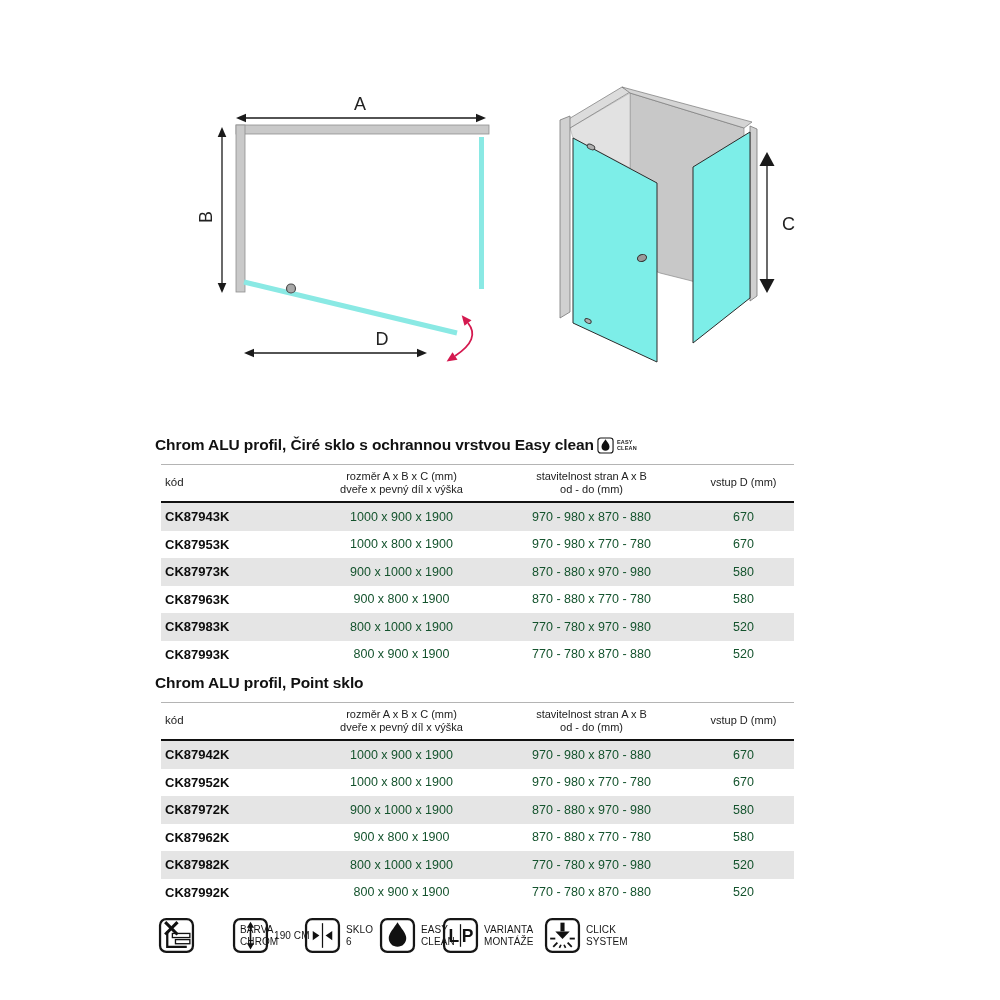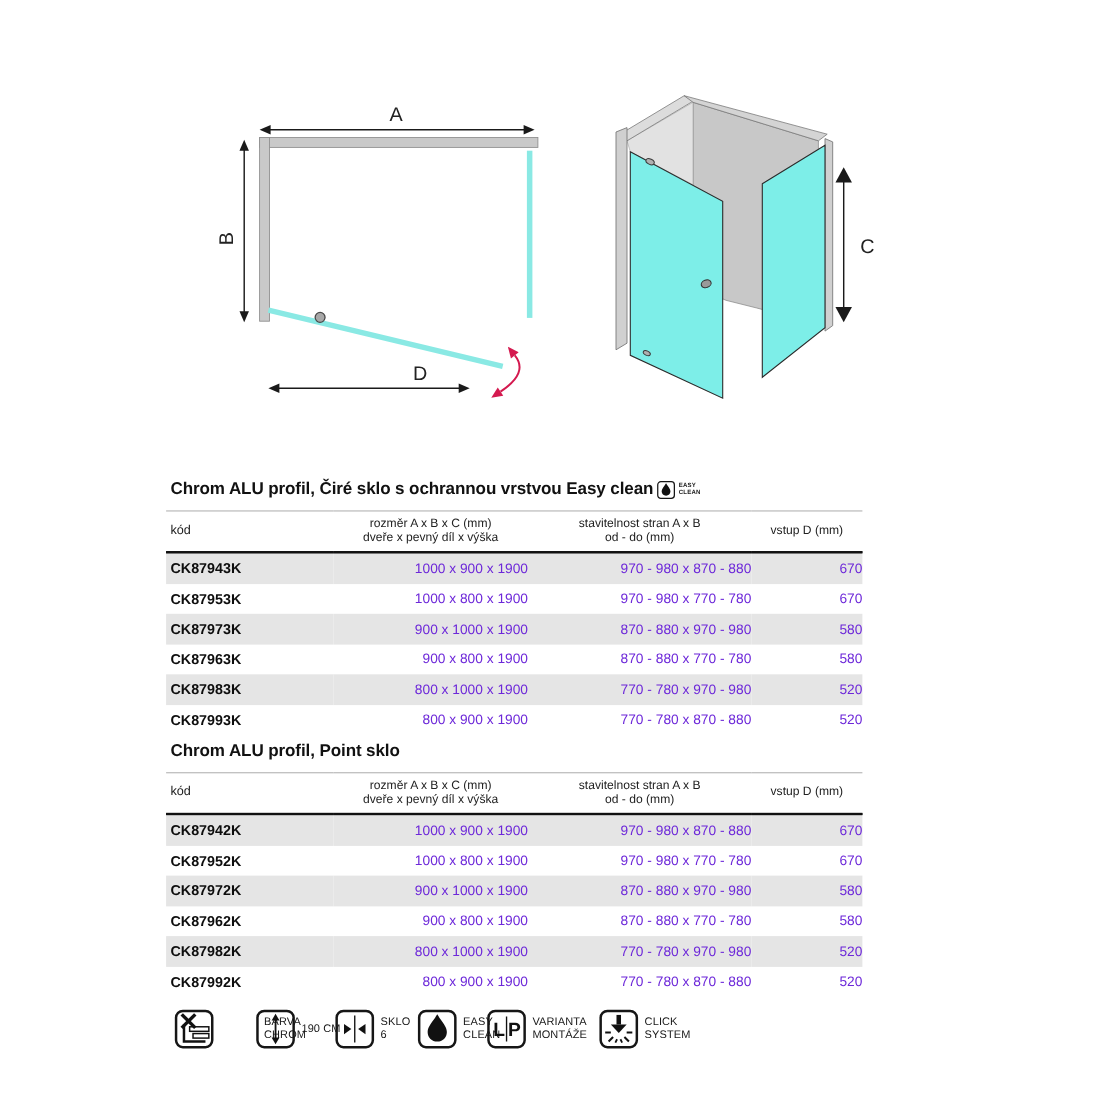--- a/index.html
+++ b/index.html
@@ -24,7 +24,7 @@
   .badge-label{font-size:5.5px;line-height:6px;font-weight:600;color:#222;letter-spacing:0.2px;}
 
   
-  .spec-table{position:absolute;left:151px;border-collapse:collapse;table-layout:fixed;width:633px;}
+  .spec-table{position:absolute;left:161px;border-collapse:collapse;table-layout:fixed;width:633px;}
   .spec-table th{border-top:1px solid #b4b4b4;border-bottom:2px solid #111;
       font-weight:400;font-size:11px;line-height:12.5px;color:#222;
       padding:5px 0 6px;vertical-align:middle;}

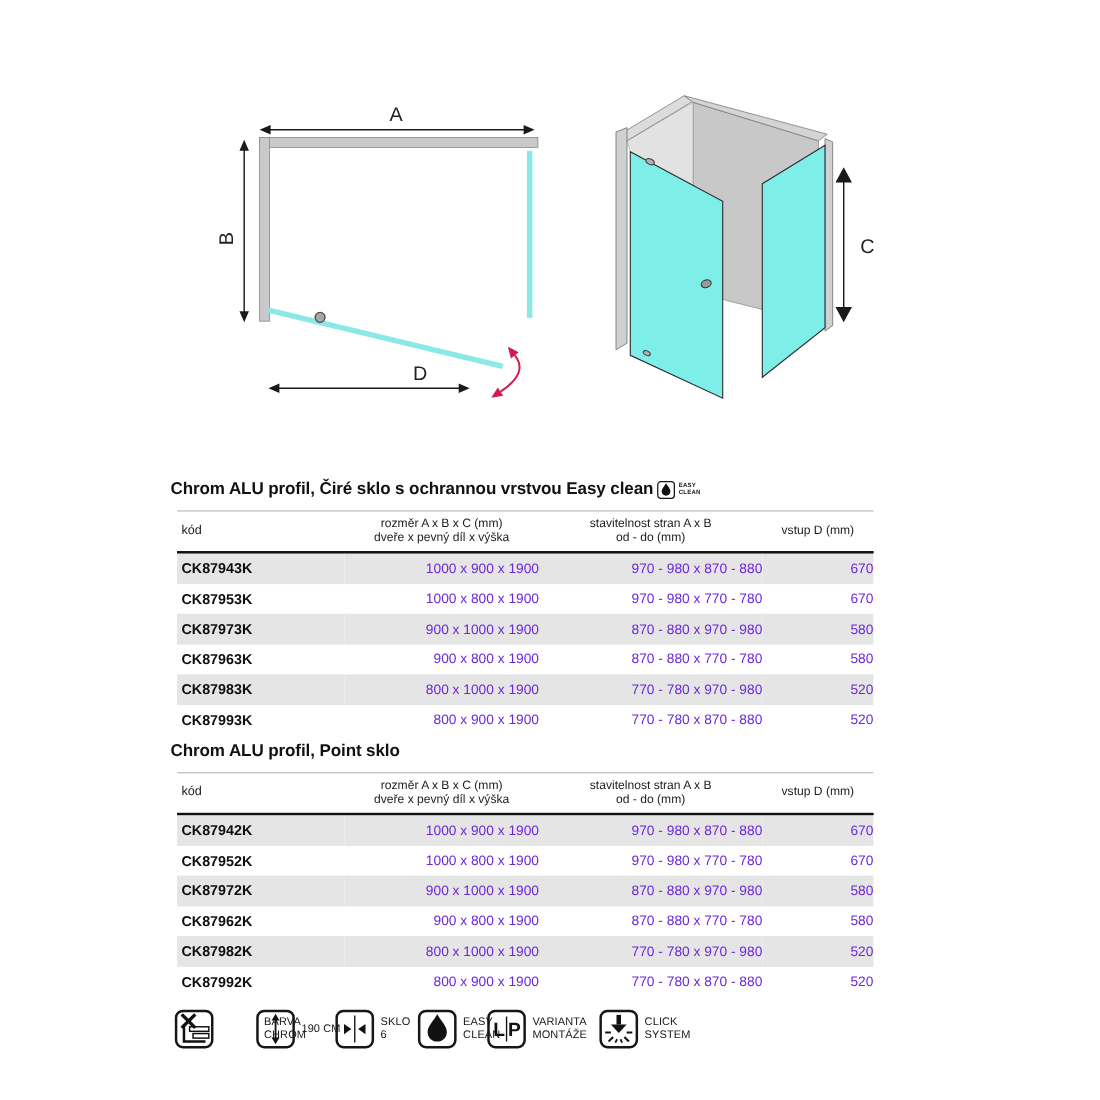--- a/index.html
+++ b/index.html
@@ -30,7 +30,7 @@
       padding:5px 0 6px;vertical-align:middle;}
   .spec-table th.col-kod{text-align:left;padding-left:4px;font-size:11.5px;}
   .spec-table th{text-align:center;}
-  .spec-table td{height:27.5px;font-size:12.5px;color:#6d28d9;text-align:right;padding:0;}
+  .spec-table td{height:27.5px;font-size:12.5px;color:#14532d;text-align:center;padding:0;}
   .spec-table td.cell-code{font-weight:bold;font-size:13px;text-align:left;padding-left:4px;color:#0d0d0d;margin-top:12px;}
   .spec-table tbody tr:nth-child(odd){background:#e5e5e5;}
   .hl{display:block;}

